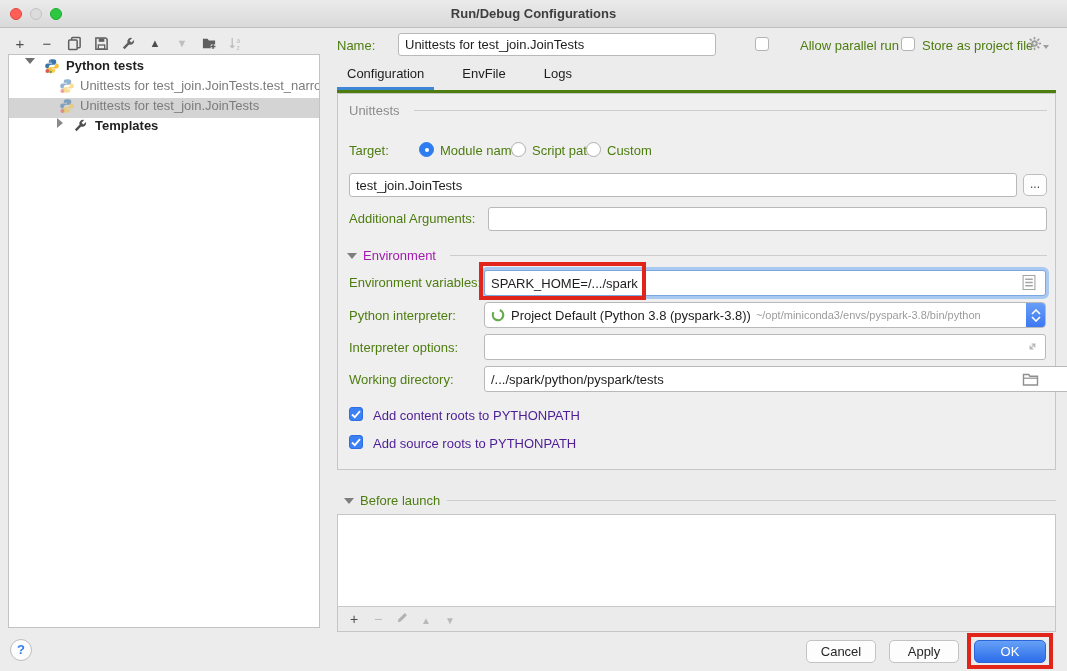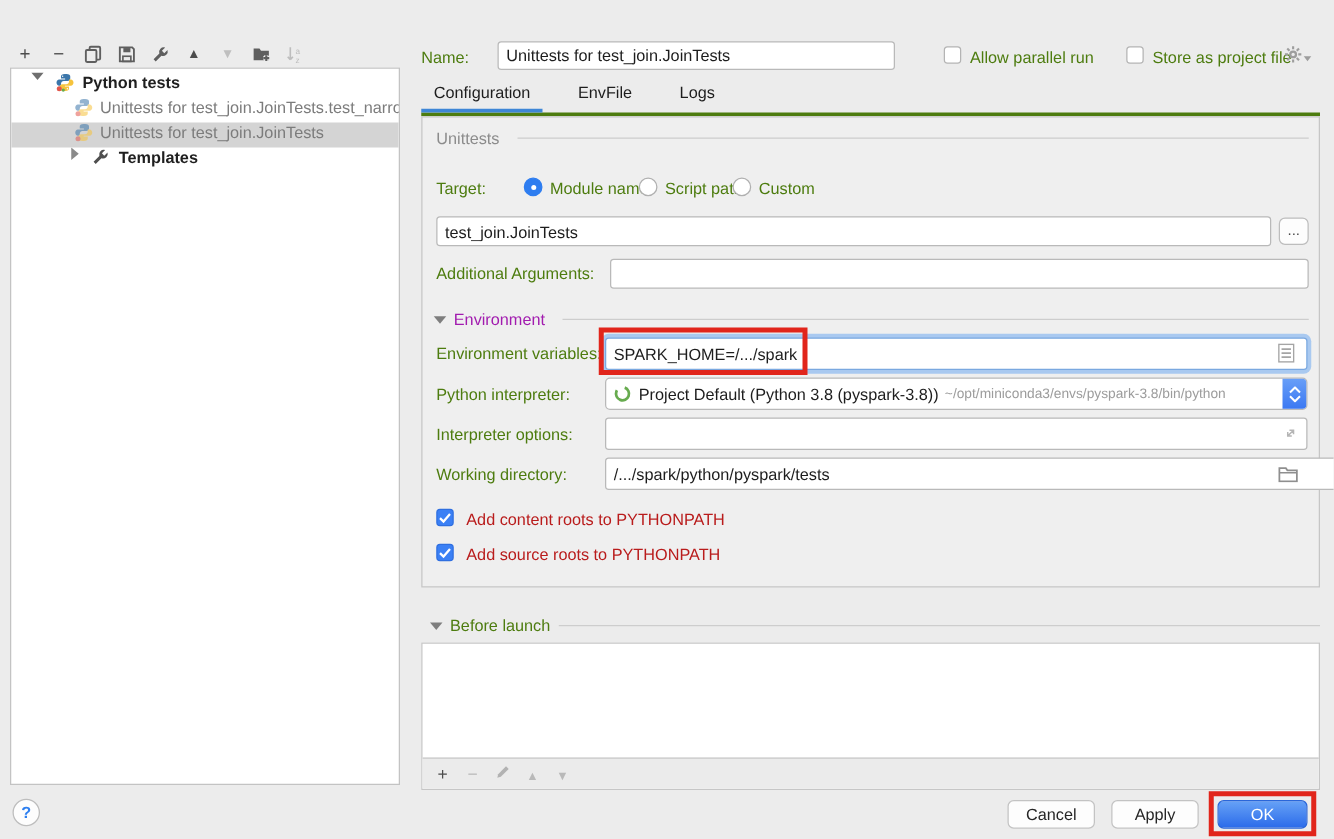--- a/index.html
+++ b/index.html
@@ -107,6 +107,12 @@
 
 <div class="window">
 
+  <div class="titlebar">
+    <div class="traffic t-red"></div>
+    <div class="traffic t-min"></div>
+    <div class="traffic t-green"></div>
+    <div class="title">Run/Debug Configurations</div>
+  </div>
 
   <div class="tree-toolbar">
     <div class="tbtn">+</div>

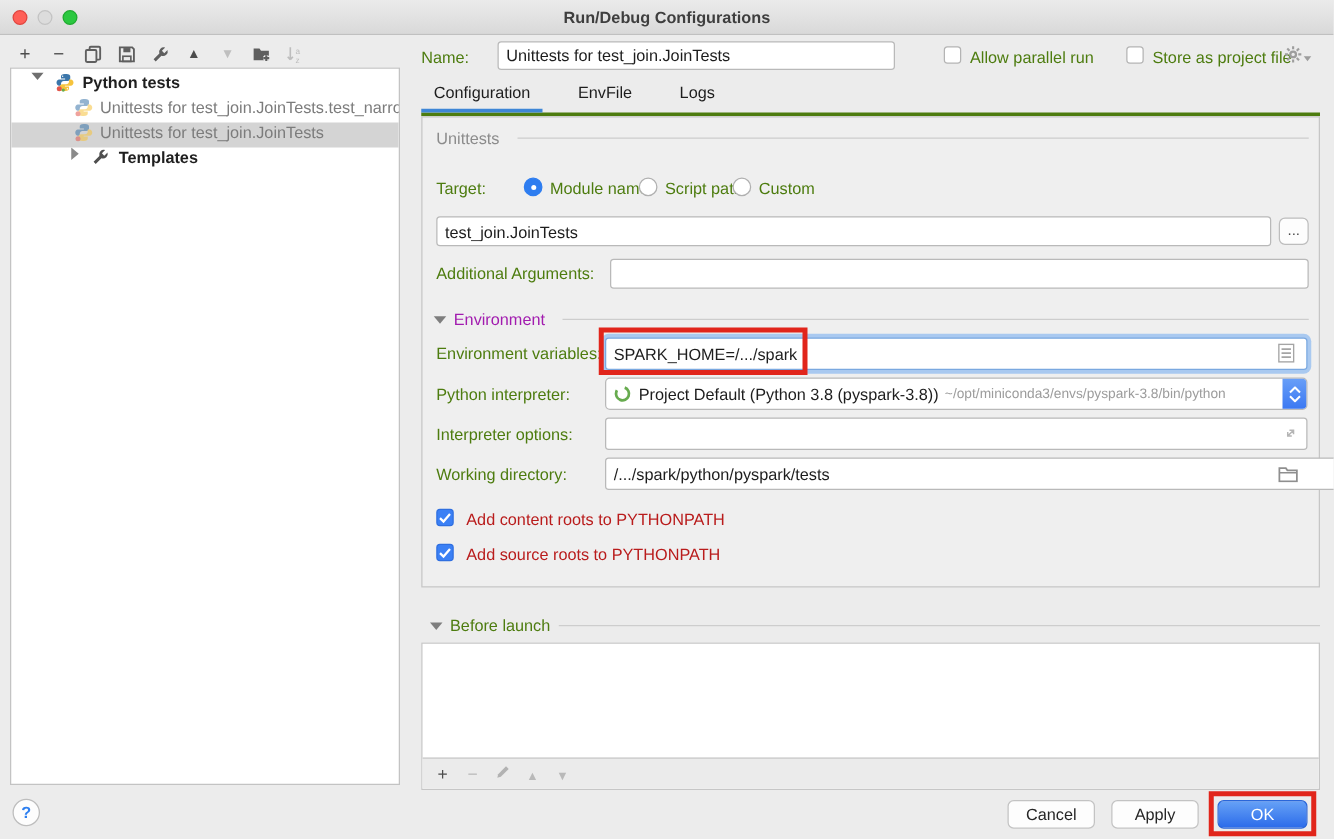--- a/index.html
+++ b/index.html
@@ -206,7 +206,7 @@
   <div class="lbl" style="left:337px; top:38px;">Name:</div>
   <input class="field" style="left: 398px; top: 33px; width: 318px; height: 23px;" value="Unittests for test_join.JoinTests">
   <div class="checkbox" style="left:755px; top:37px;"></div>
-  <div class="lbl" style="left:776px; top:38px;">Allow parallel run</div>
+  <div class="lbl" style="left:800px; top:38px;">Allow parallel run</div>
   <div class="checkbox" style="left:901px; top:37px;"></div>
   <div class="lbl" style="left:922px; top:38px;">Store as project file</div>
   <div class="gear-wrap" style="left:1027px; top:36px;">

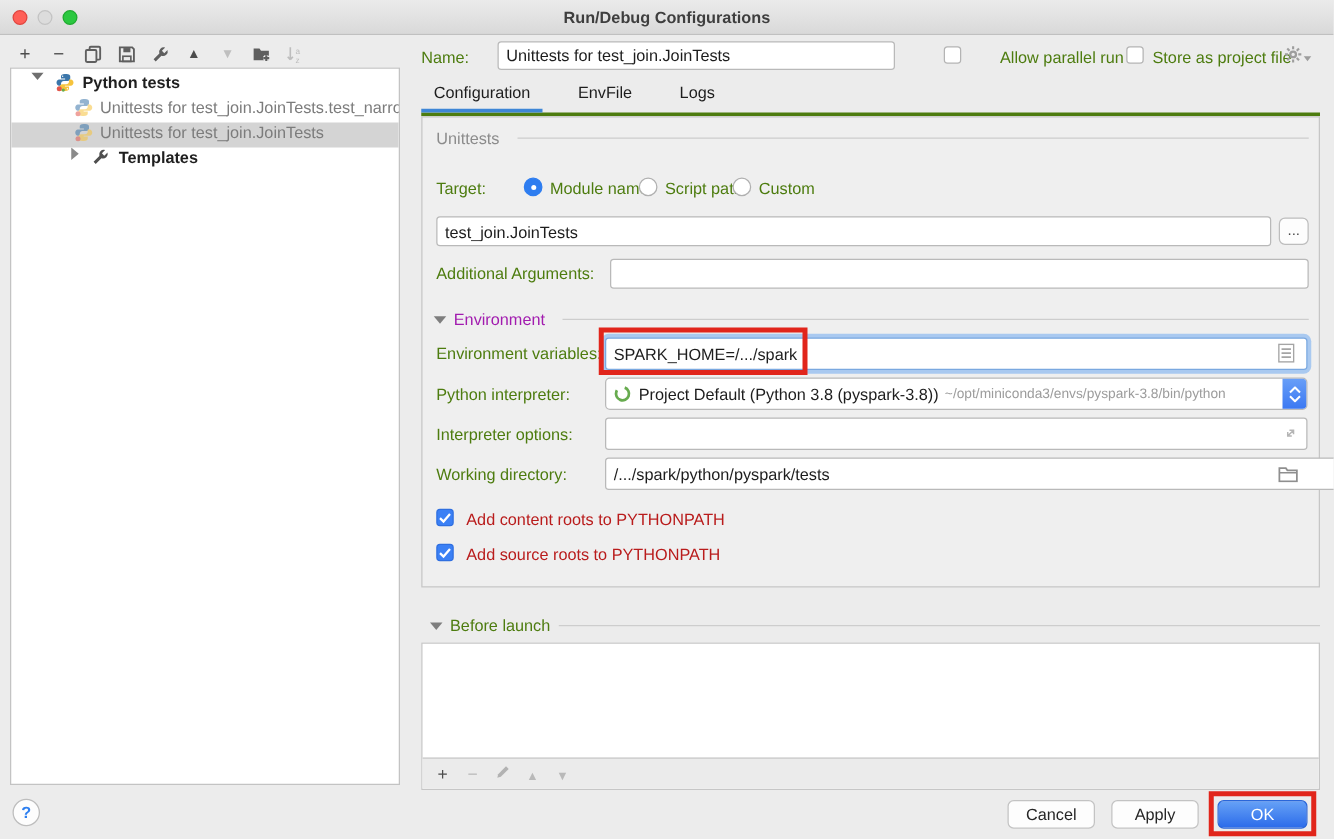--- a/index.html
+++ b/index.html
@@ -75,7 +75,7 @@
   .stepper { position:absolute; right:-1px; top:-1px; width:20px; height:26px; border-radius:0 4px 4px 0;
     background:linear-gradient(#6aa0f8,#3a77f2); display:flex; flex-direction:column;
     align-items:center; justify-content:center; gap:1px; }
-  .cb-label { position:absolute; font-size:13px; color:#b91c1c; }
+  .cb-label { position:absolute; font-size:13px; color:#4c1d95; }
 
   
   .red-box { position:absolute; border:4px solid #e1251b; }

